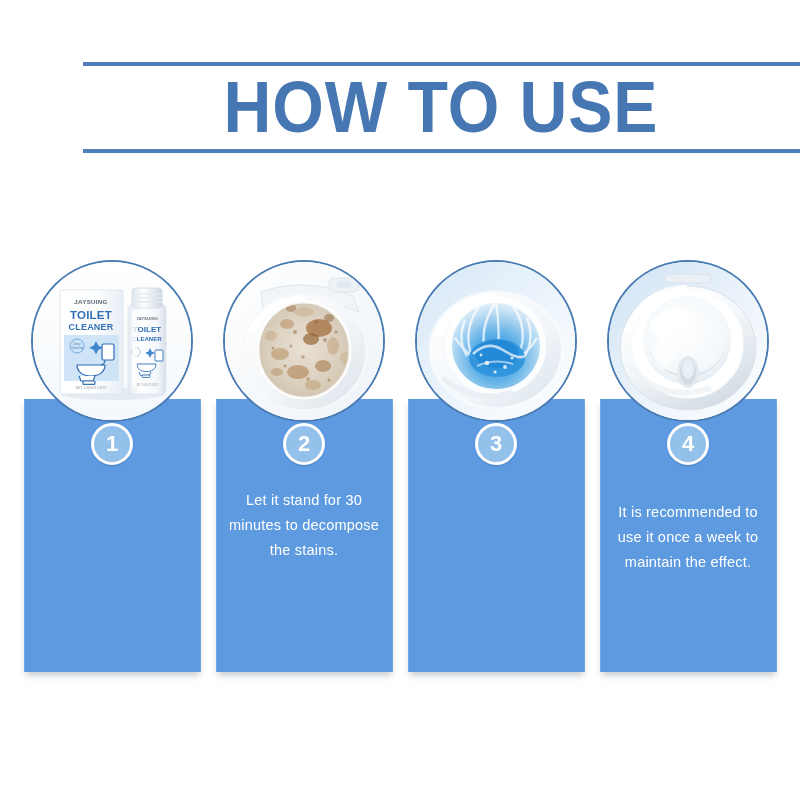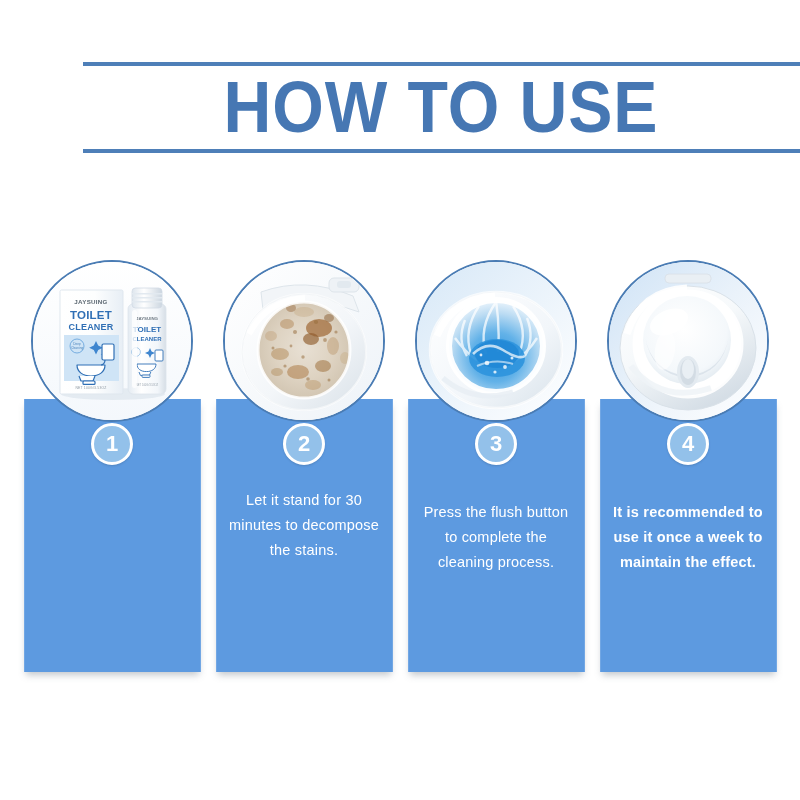--- a/index.html
+++ b/index.html
@@ -361,7 +361,6 @@
     </div>
 
     <div class="step-badge">3</div>
-    <div class="step-text">Press the flush button to complete the cleaning process.</div>
   </div>
 
   <div class="step">

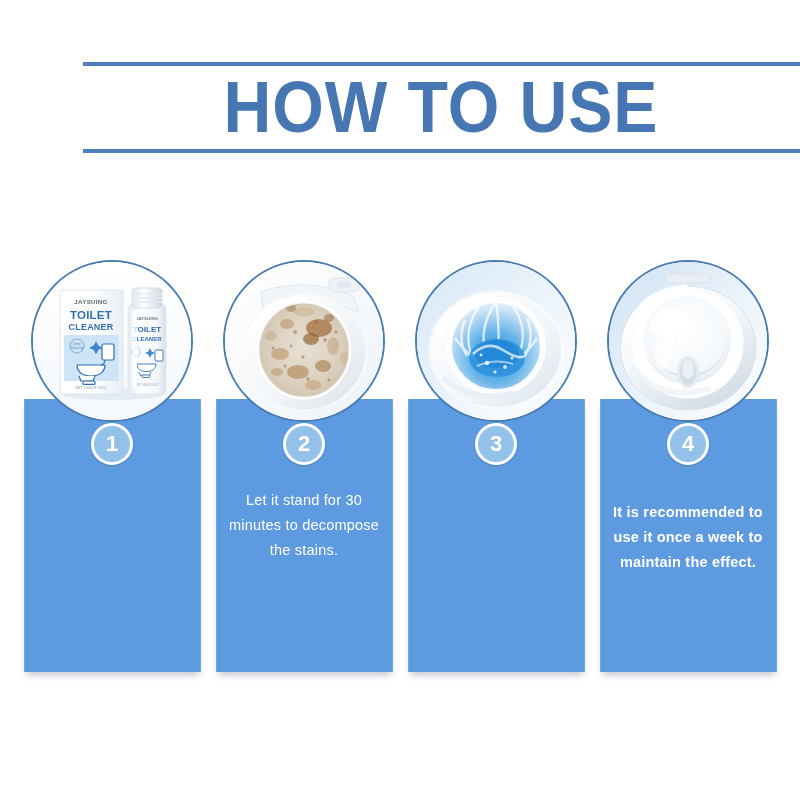--- a/index.html
+++ b/index.html
@@ -119,7 +119,7 @@
   }
   .step:nth-child(2) .step-text{top:228px;}
   .step:nth-child(3) .step-text{top:240px;}
-  .step:nth-child(4) .step-text{top:240px;font-weight:bold;}
+  .step:nth-child(4) .step-text{top:240px;}
 </style>
 </head>
 <body>

